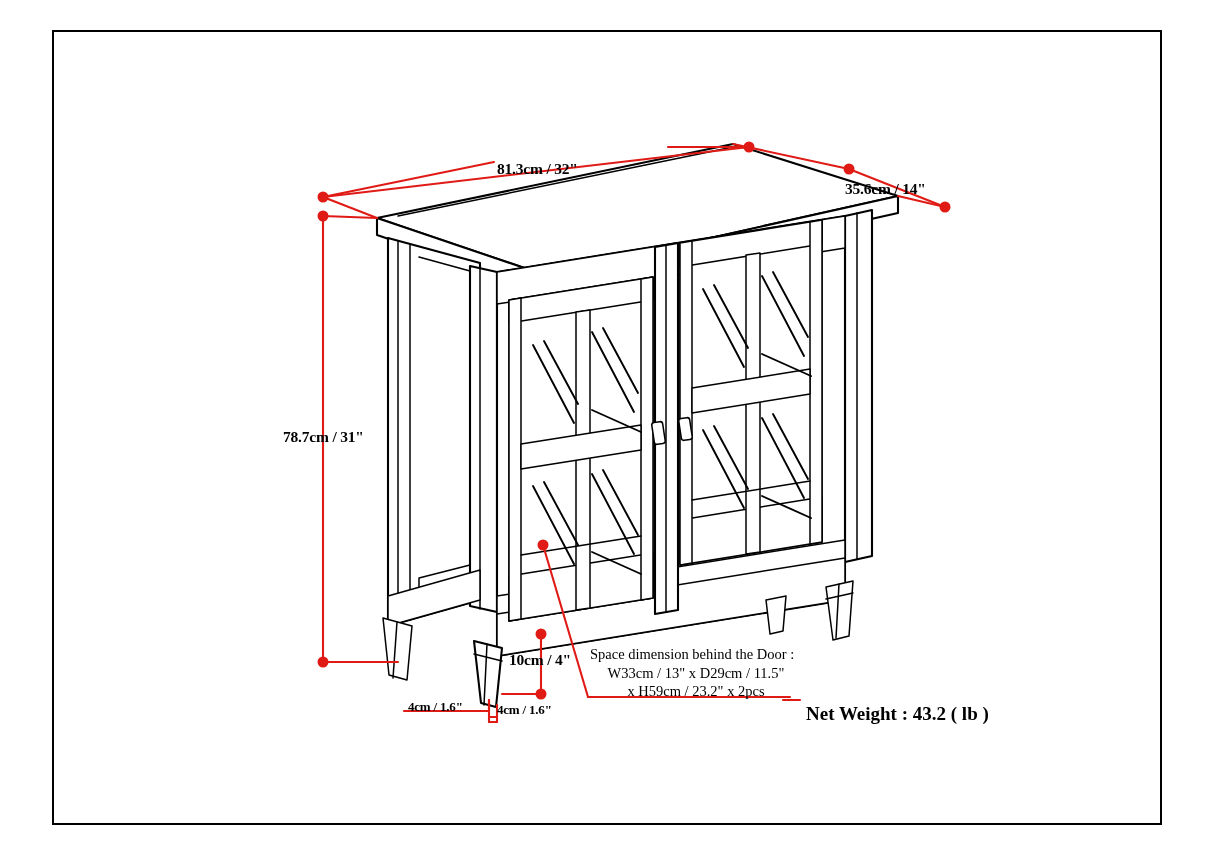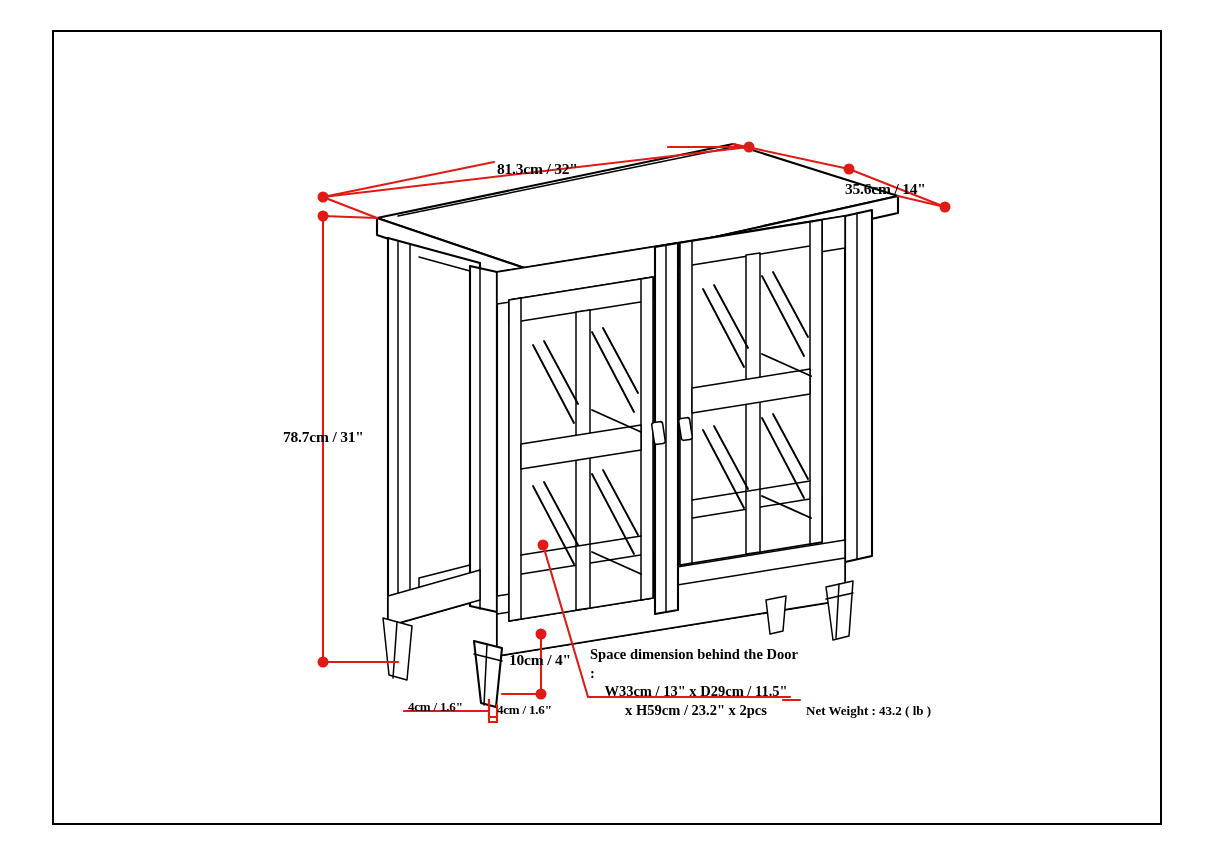--- a/index.html
+++ b/index.html
@@ -58,7 +58,7 @@
     width: 216px;
     text-align: center;
     font-size: 14.5px;
-    font-weight: bold;
+    font-weight: normal;
     line-height: 1.28;
   }
   #block-space .ln1 { text-align: left; margin-left: 2px; }

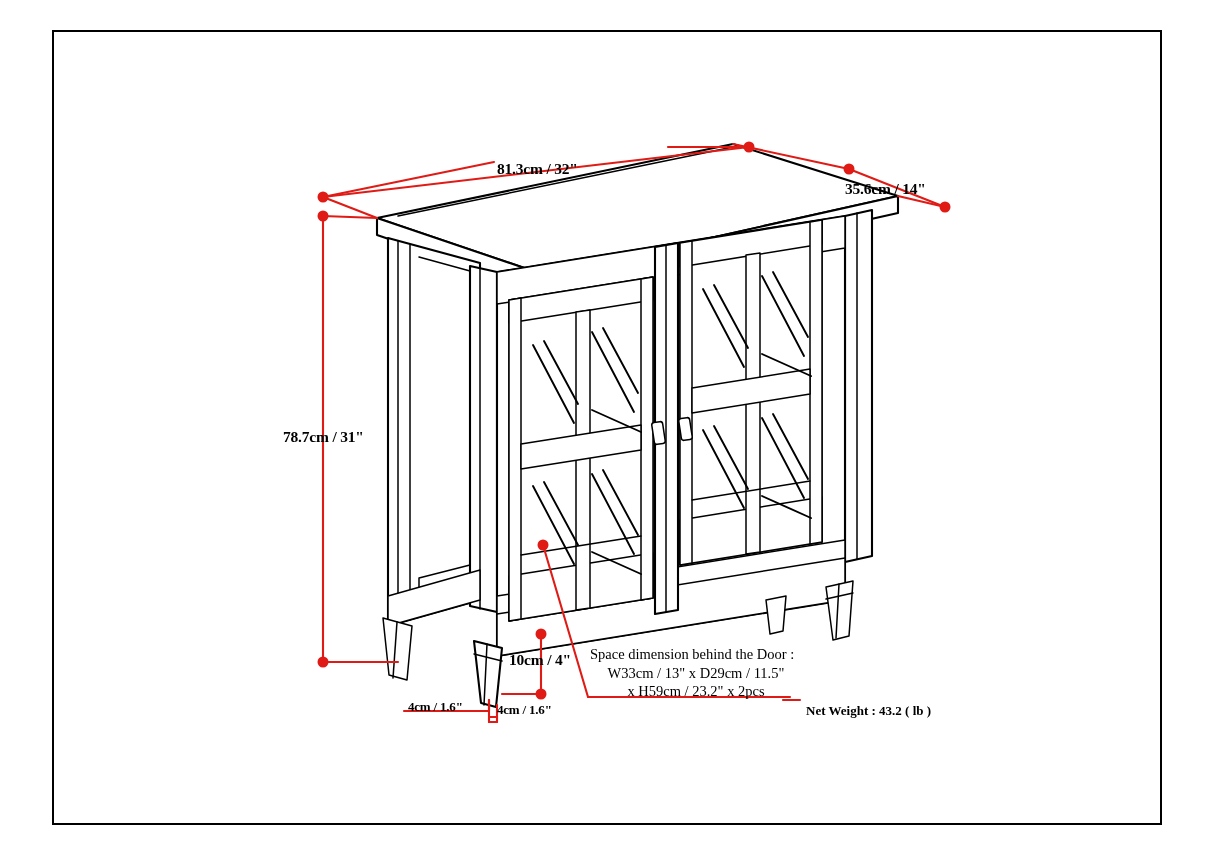--- a/index.html
+++ b/index.html
@@ -66,7 +66,7 @@
     position: absolute;
     left: 806px;
     top: 703px;
-    font-size: 13px;
+    font-size: 19px;
     font-weight: bold;
   }
 </style>

